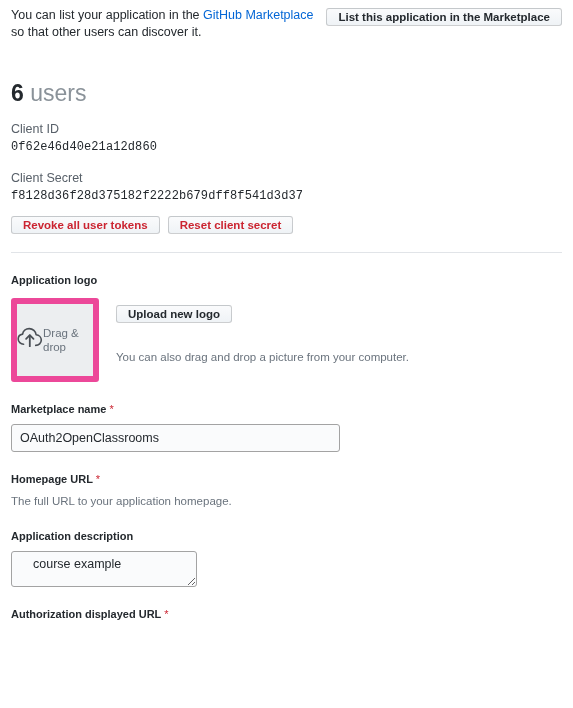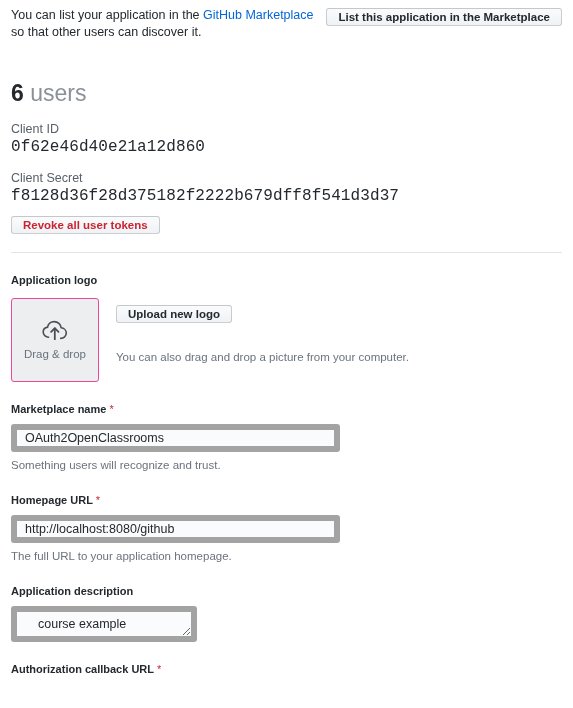--- a/index.html
+++ b/index.html
@@ -65,7 +65,7 @@
   }
   .cred-value {
     font-family: "Liberation Mono", monospace;
-    font-size: 16px;
+    font-size: 12px;
     color: #24292e;
     line-height: 18px;
     letter-spacing: 0.1px;

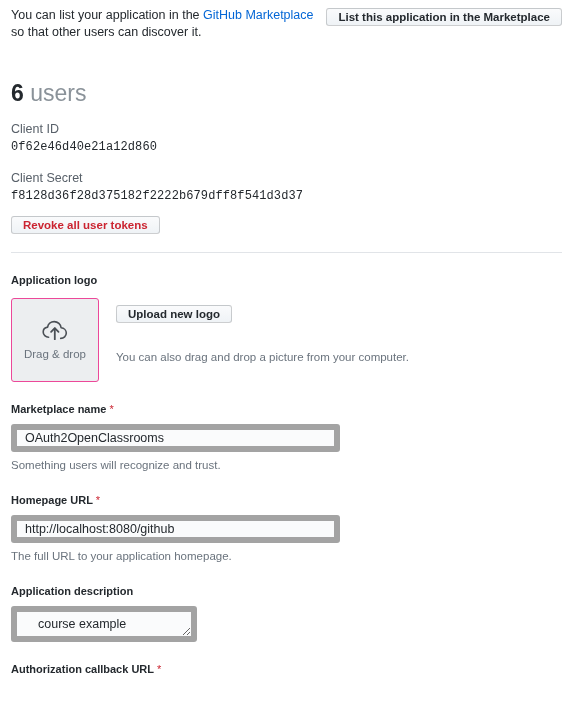--- a/index.html
+++ b/index.html
@@ -180,6 +180,7 @@
 
   <div class="cred-actions">
     <button class="btn btn-danger">Revoke all user tokens</button>
+    <button class="btn btn-danger">Reset client secret</button>
   </div>
 
   <hr class="divider">

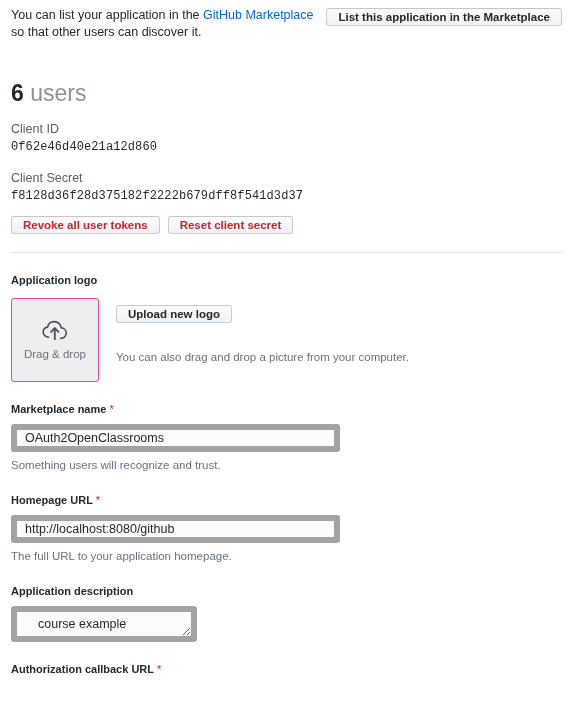--- a/index.html
+++ b/index.html
@@ -101,10 +101,10 @@
     width: 88px;
     height: 84px;
     background: #eceef0;
-    border: 1px solid #ec4899;
+    border: 6px solid #ec4899;
     border-radius: 3px;
     display: flex;
-    flex-direction: column;
+    flex-direction: row;
     align-items: center;
     justify-content: center;
     color: #6a737d;

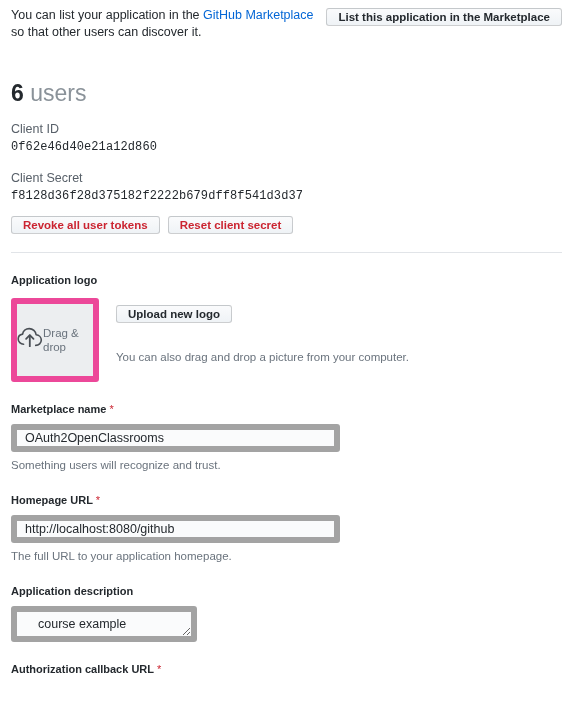--- a/index.html
+++ b/index.html
@@ -132,7 +132,7 @@
     font-size: 12.5px;
     color: #24292e;
     background: #fafbfc;
-    border: 6px solid #a3a3a3;
+    border: 1px solid #a3a3a3;
     border-radius: 3px;
     outline: none;
   }

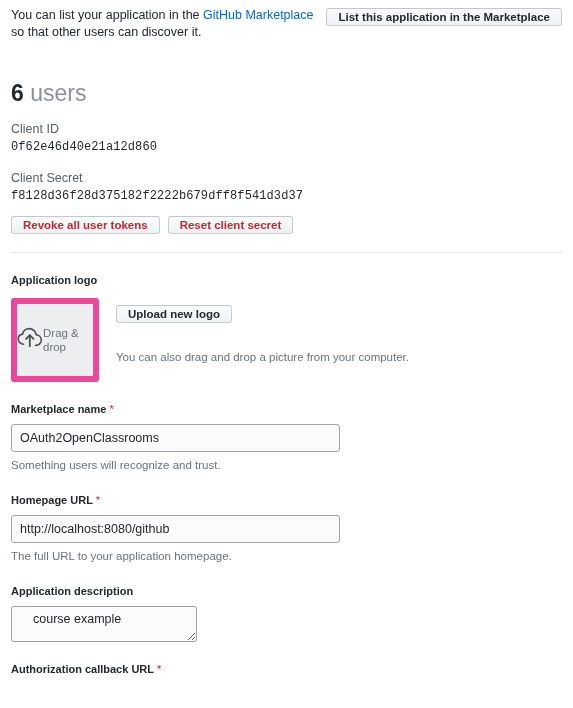--- a/index.html
+++ b/index.html
@@ -208,7 +208,6 @@
     <span class="req">*</span>
   </div>
   <input class="text-input" type="text" value="OAuth2OpenClassrooms" style="">
-  <div class="hint">Something users will recognize and trust.</div>
 
   <div class="field-label">
     <span>Homepage URL</span>

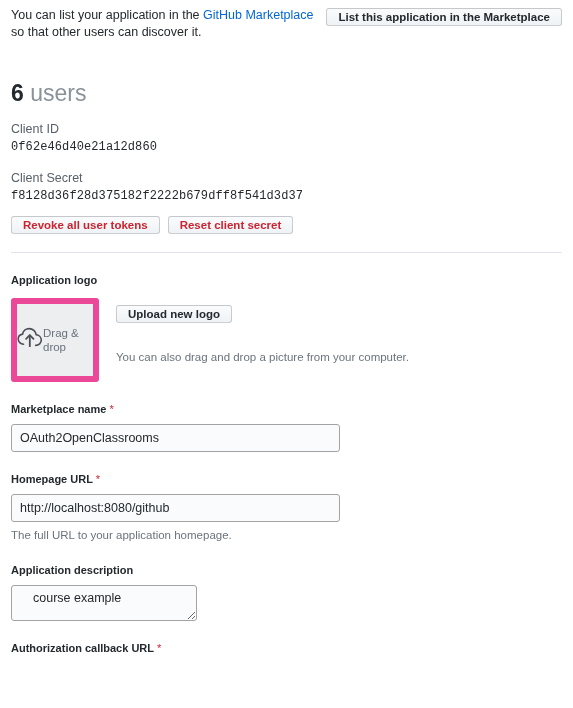--- a/index.html
+++ b/index.html
@@ -213,7 +213,6 @@
     <span>Homepage URL</span>
     <span class="req">*</span>
   </div>
-  <input class="text-input" type="text" value="http://localhost:8080/github" style="">
   <div class="hint">The full URL to your application homepage.</div>
 
   <div class="field-label">Application description</div>

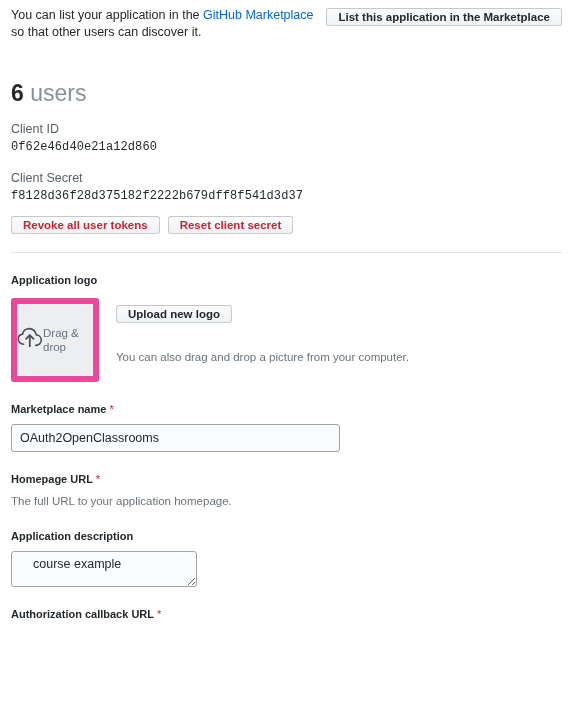--- a/index.html
+++ b/index.html
@@ -219,7 +219,7 @@
   <textarea class="text-input" placeholder="Application description" style="">course example</textarea>
 
   <div class="field-label">
-    <span>Authorization callback URL</span>
+    <span>Authorization displayed URL</span>
     <span class="req">*</span>
   </div>
 

